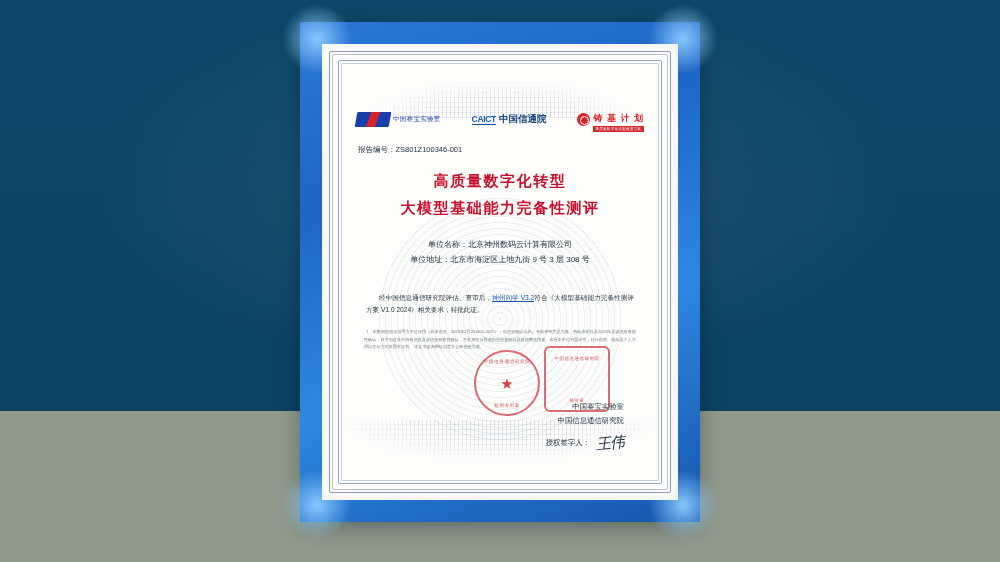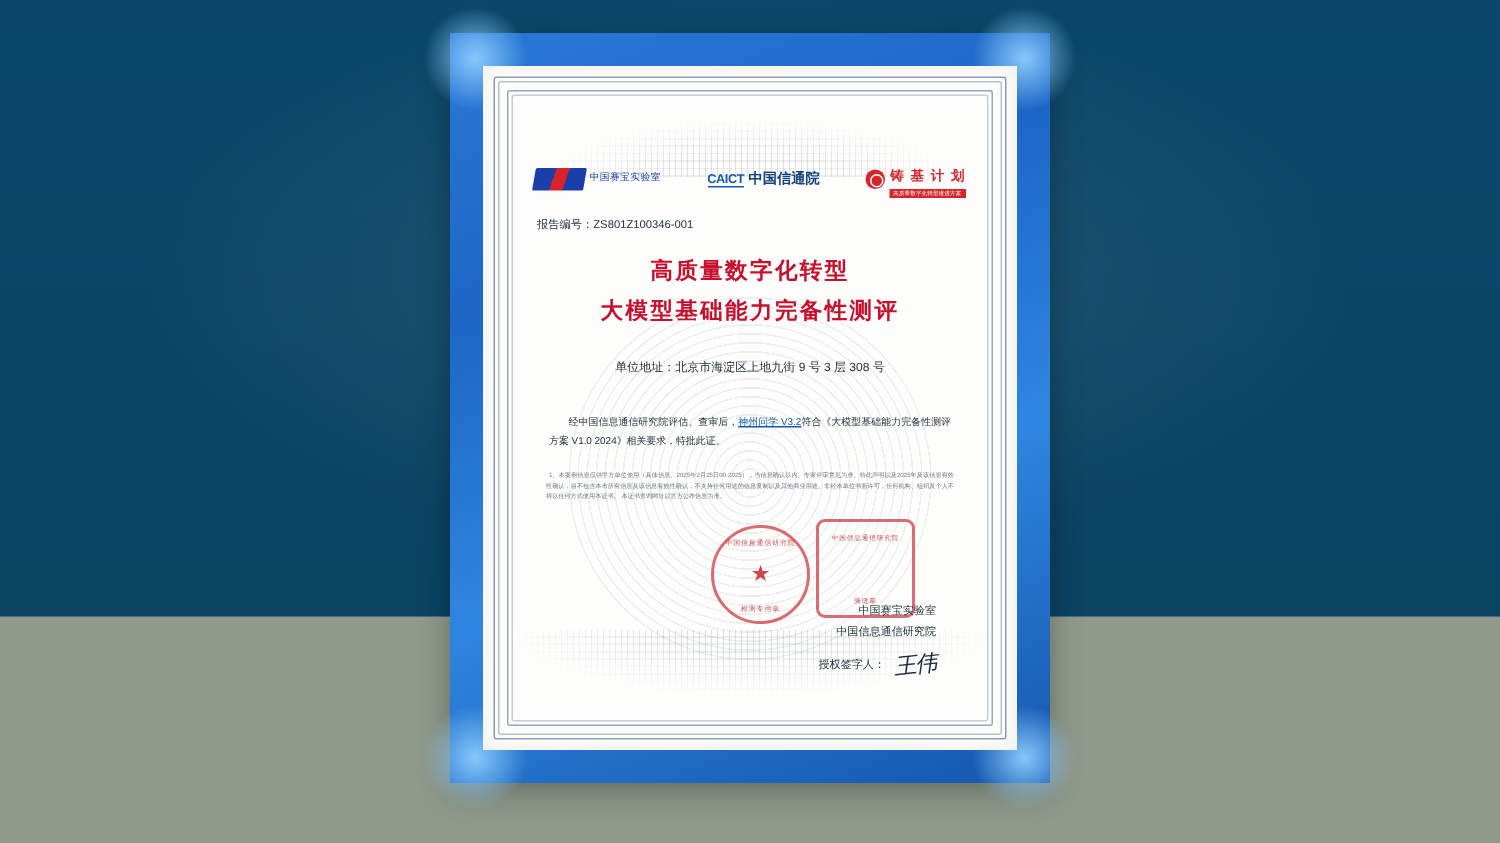--- a/index.html
+++ b/index.html
@@ -387,6 +387,9 @@
 
         <div class="info">
           <div>
+            <span class="k">单位名称：</span><span class="v">北京神州数码云计算有限公司</span>
+          </div>
+          <div>
             <span class="k">单位地址：</span><span class="v">北京市海淀区上地九街 9 号 3 层 308 号</span>
           </div>
         </div>

